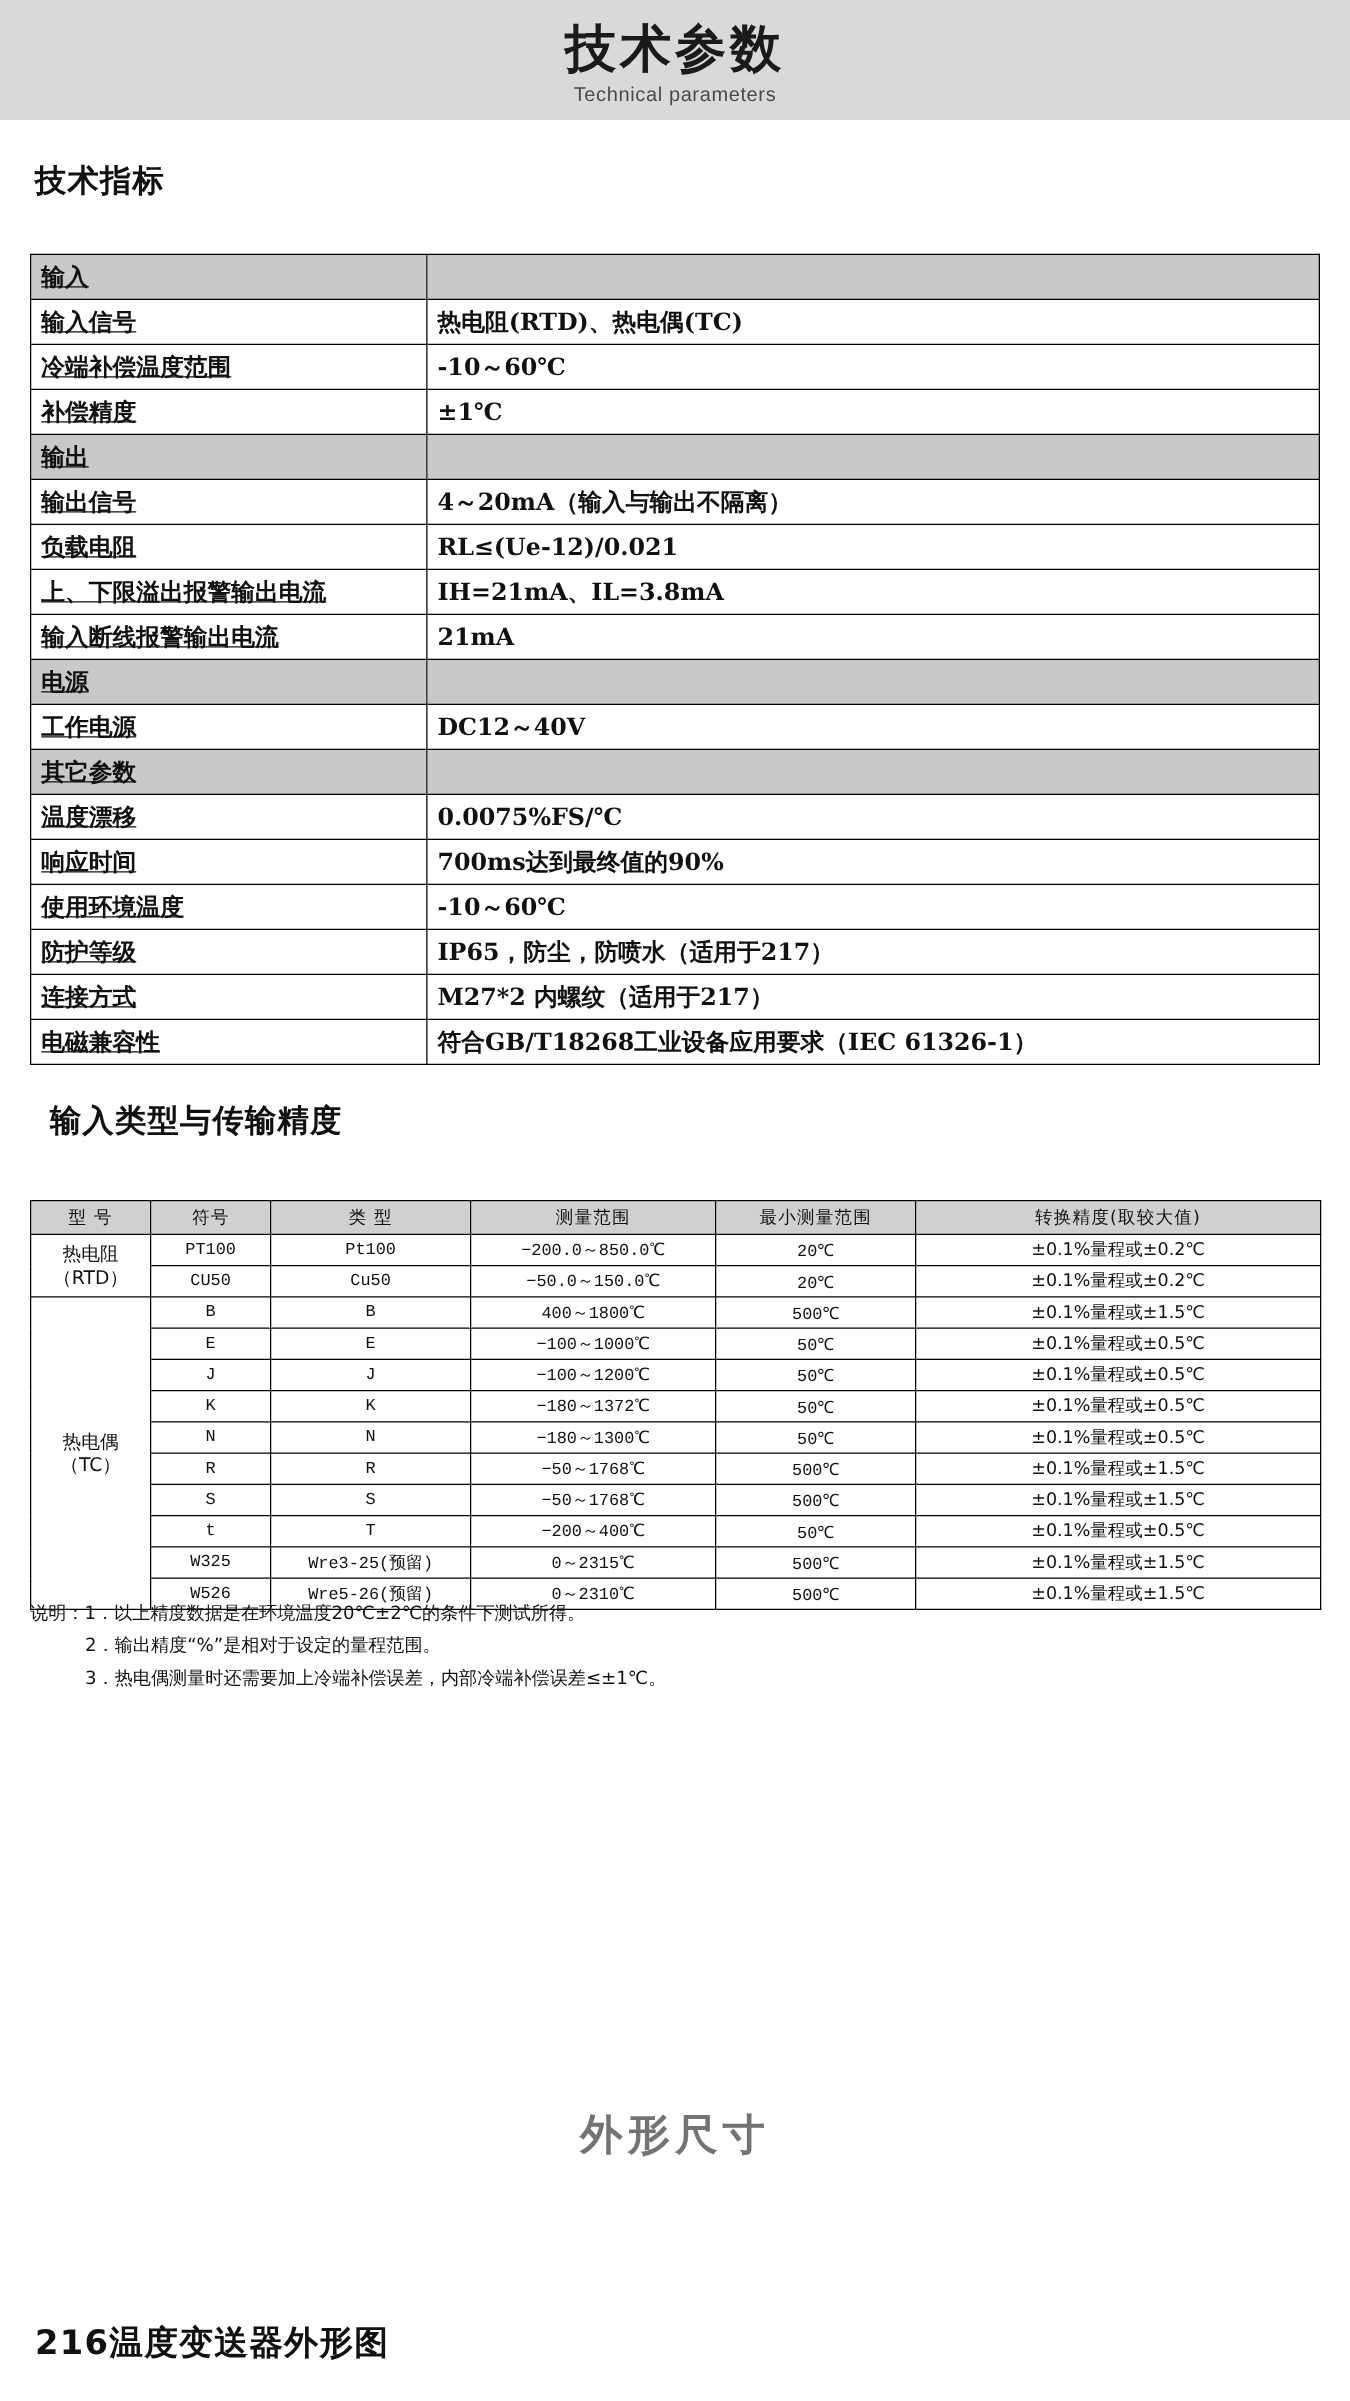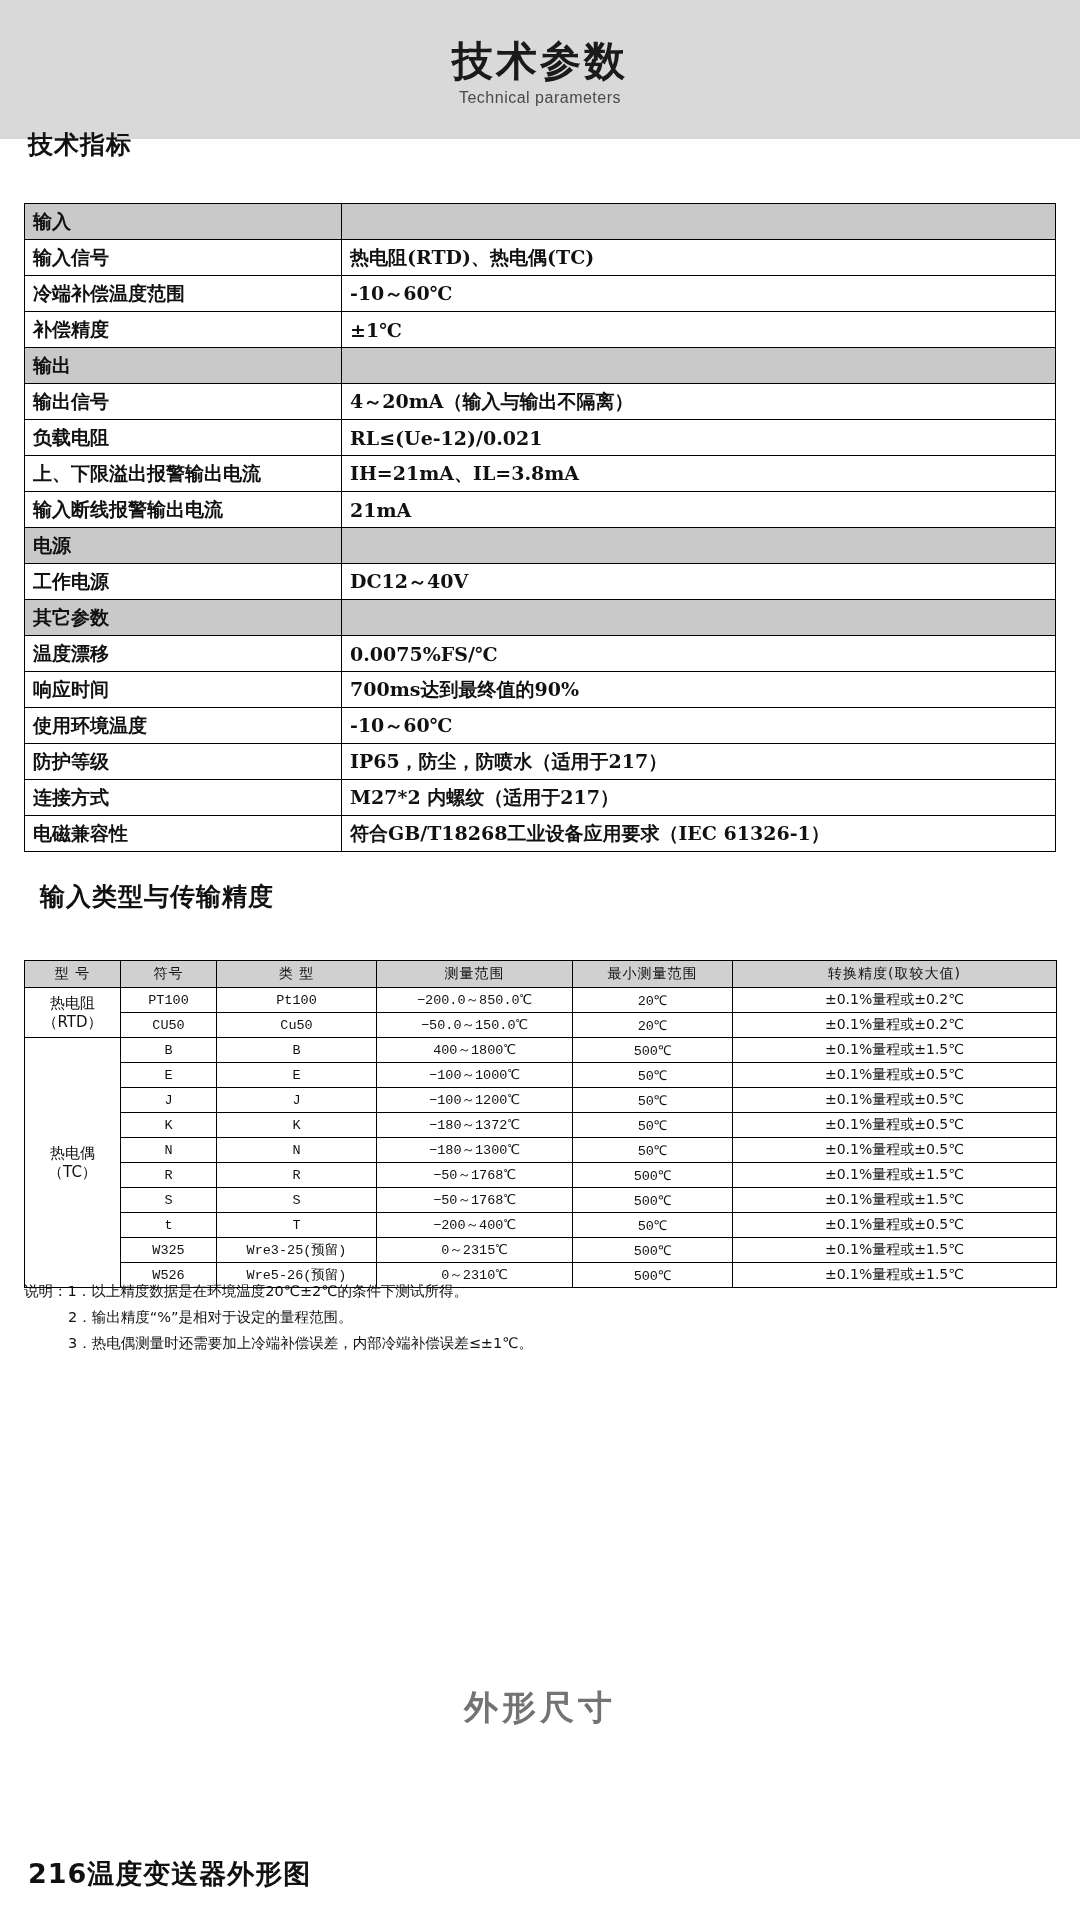--- a/index.html
+++ b/index.html
@@ -19,7 +19,7 @@
   
   .banner {
     width: 1080px;
-    height: 139px;
+    height: 96px;
     background: #d9d9d9;
     display: flex;
     flex-direction: column;

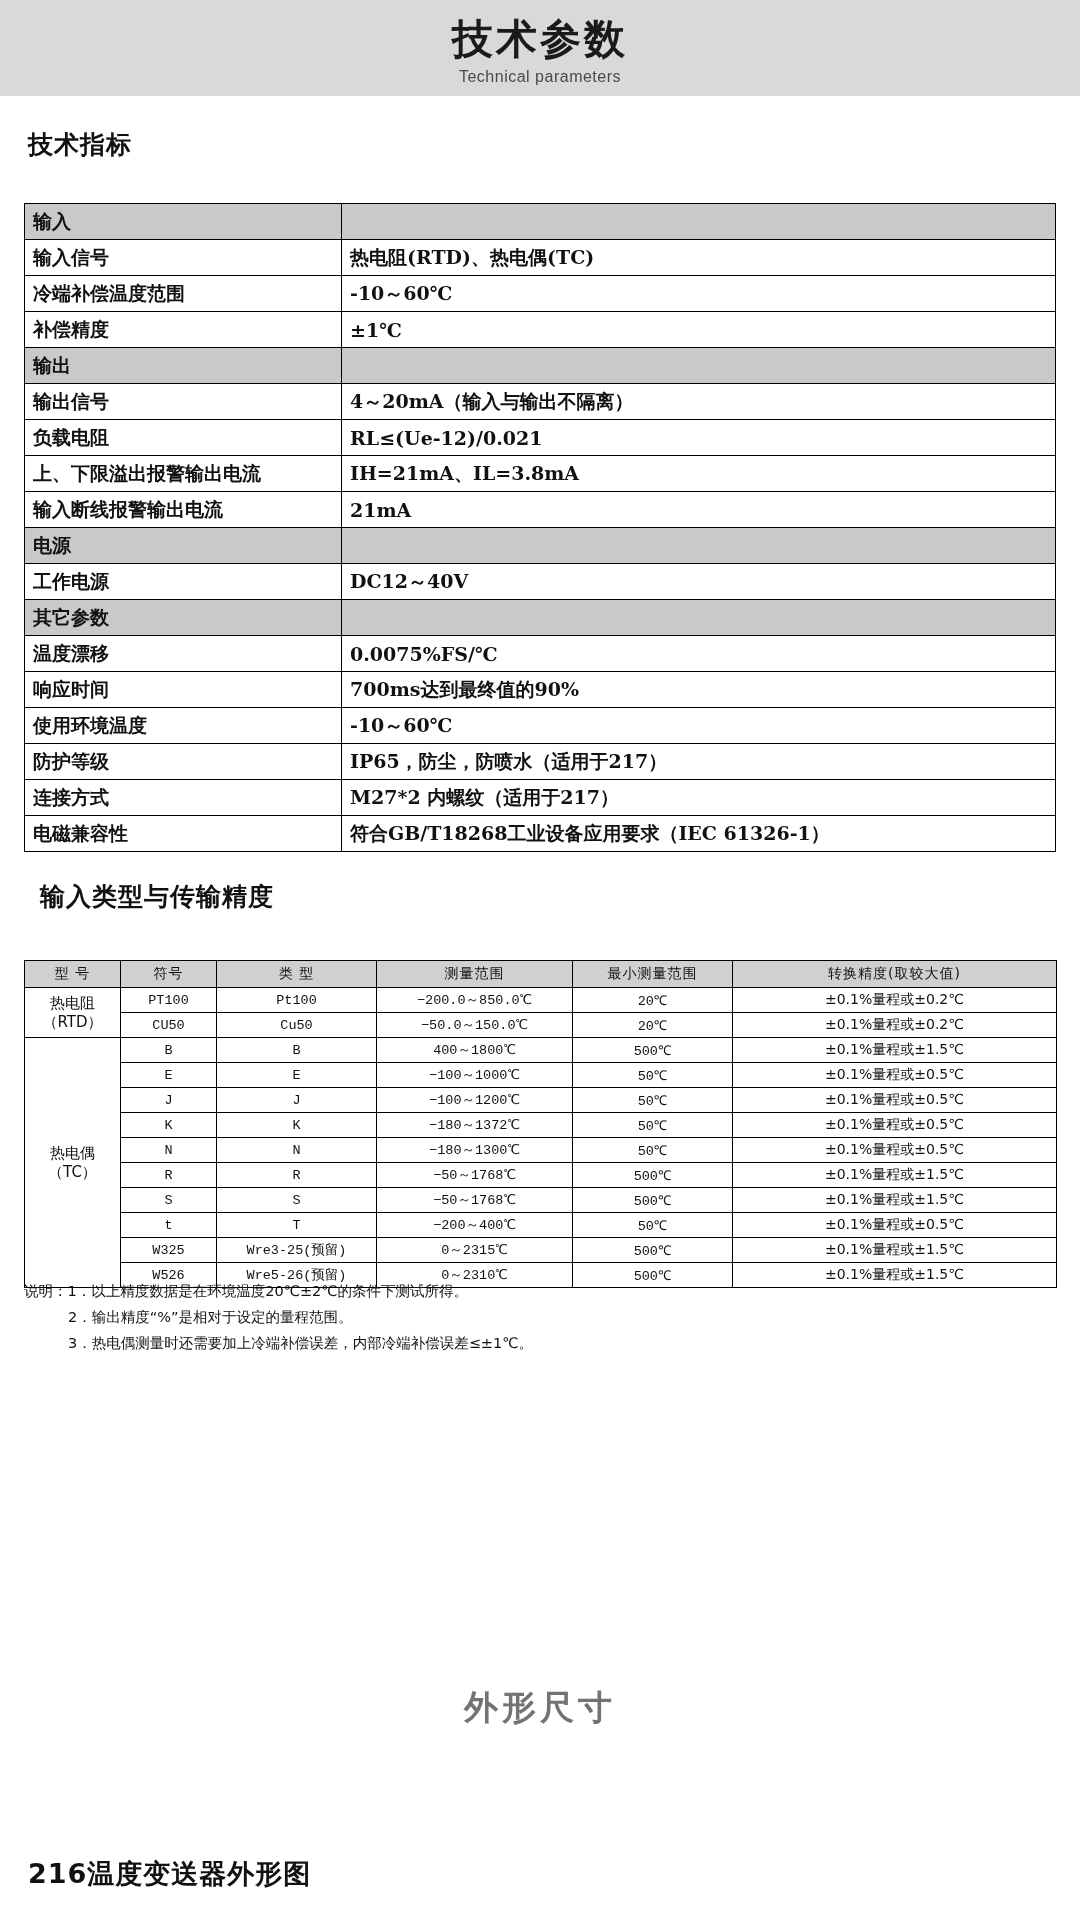--- a/index.html
+++ b/index.html
@@ -108,7 +108,7 @@
     white-space: nowrap;
     overflow: hidden;
   }
-  #spec-table td.label { width: 300px; }
+  #spec-table td.label { width: 300px; text-decoration: underline; }
   #spec-table tr.group td {
     background: #c9c9c9;
   }

